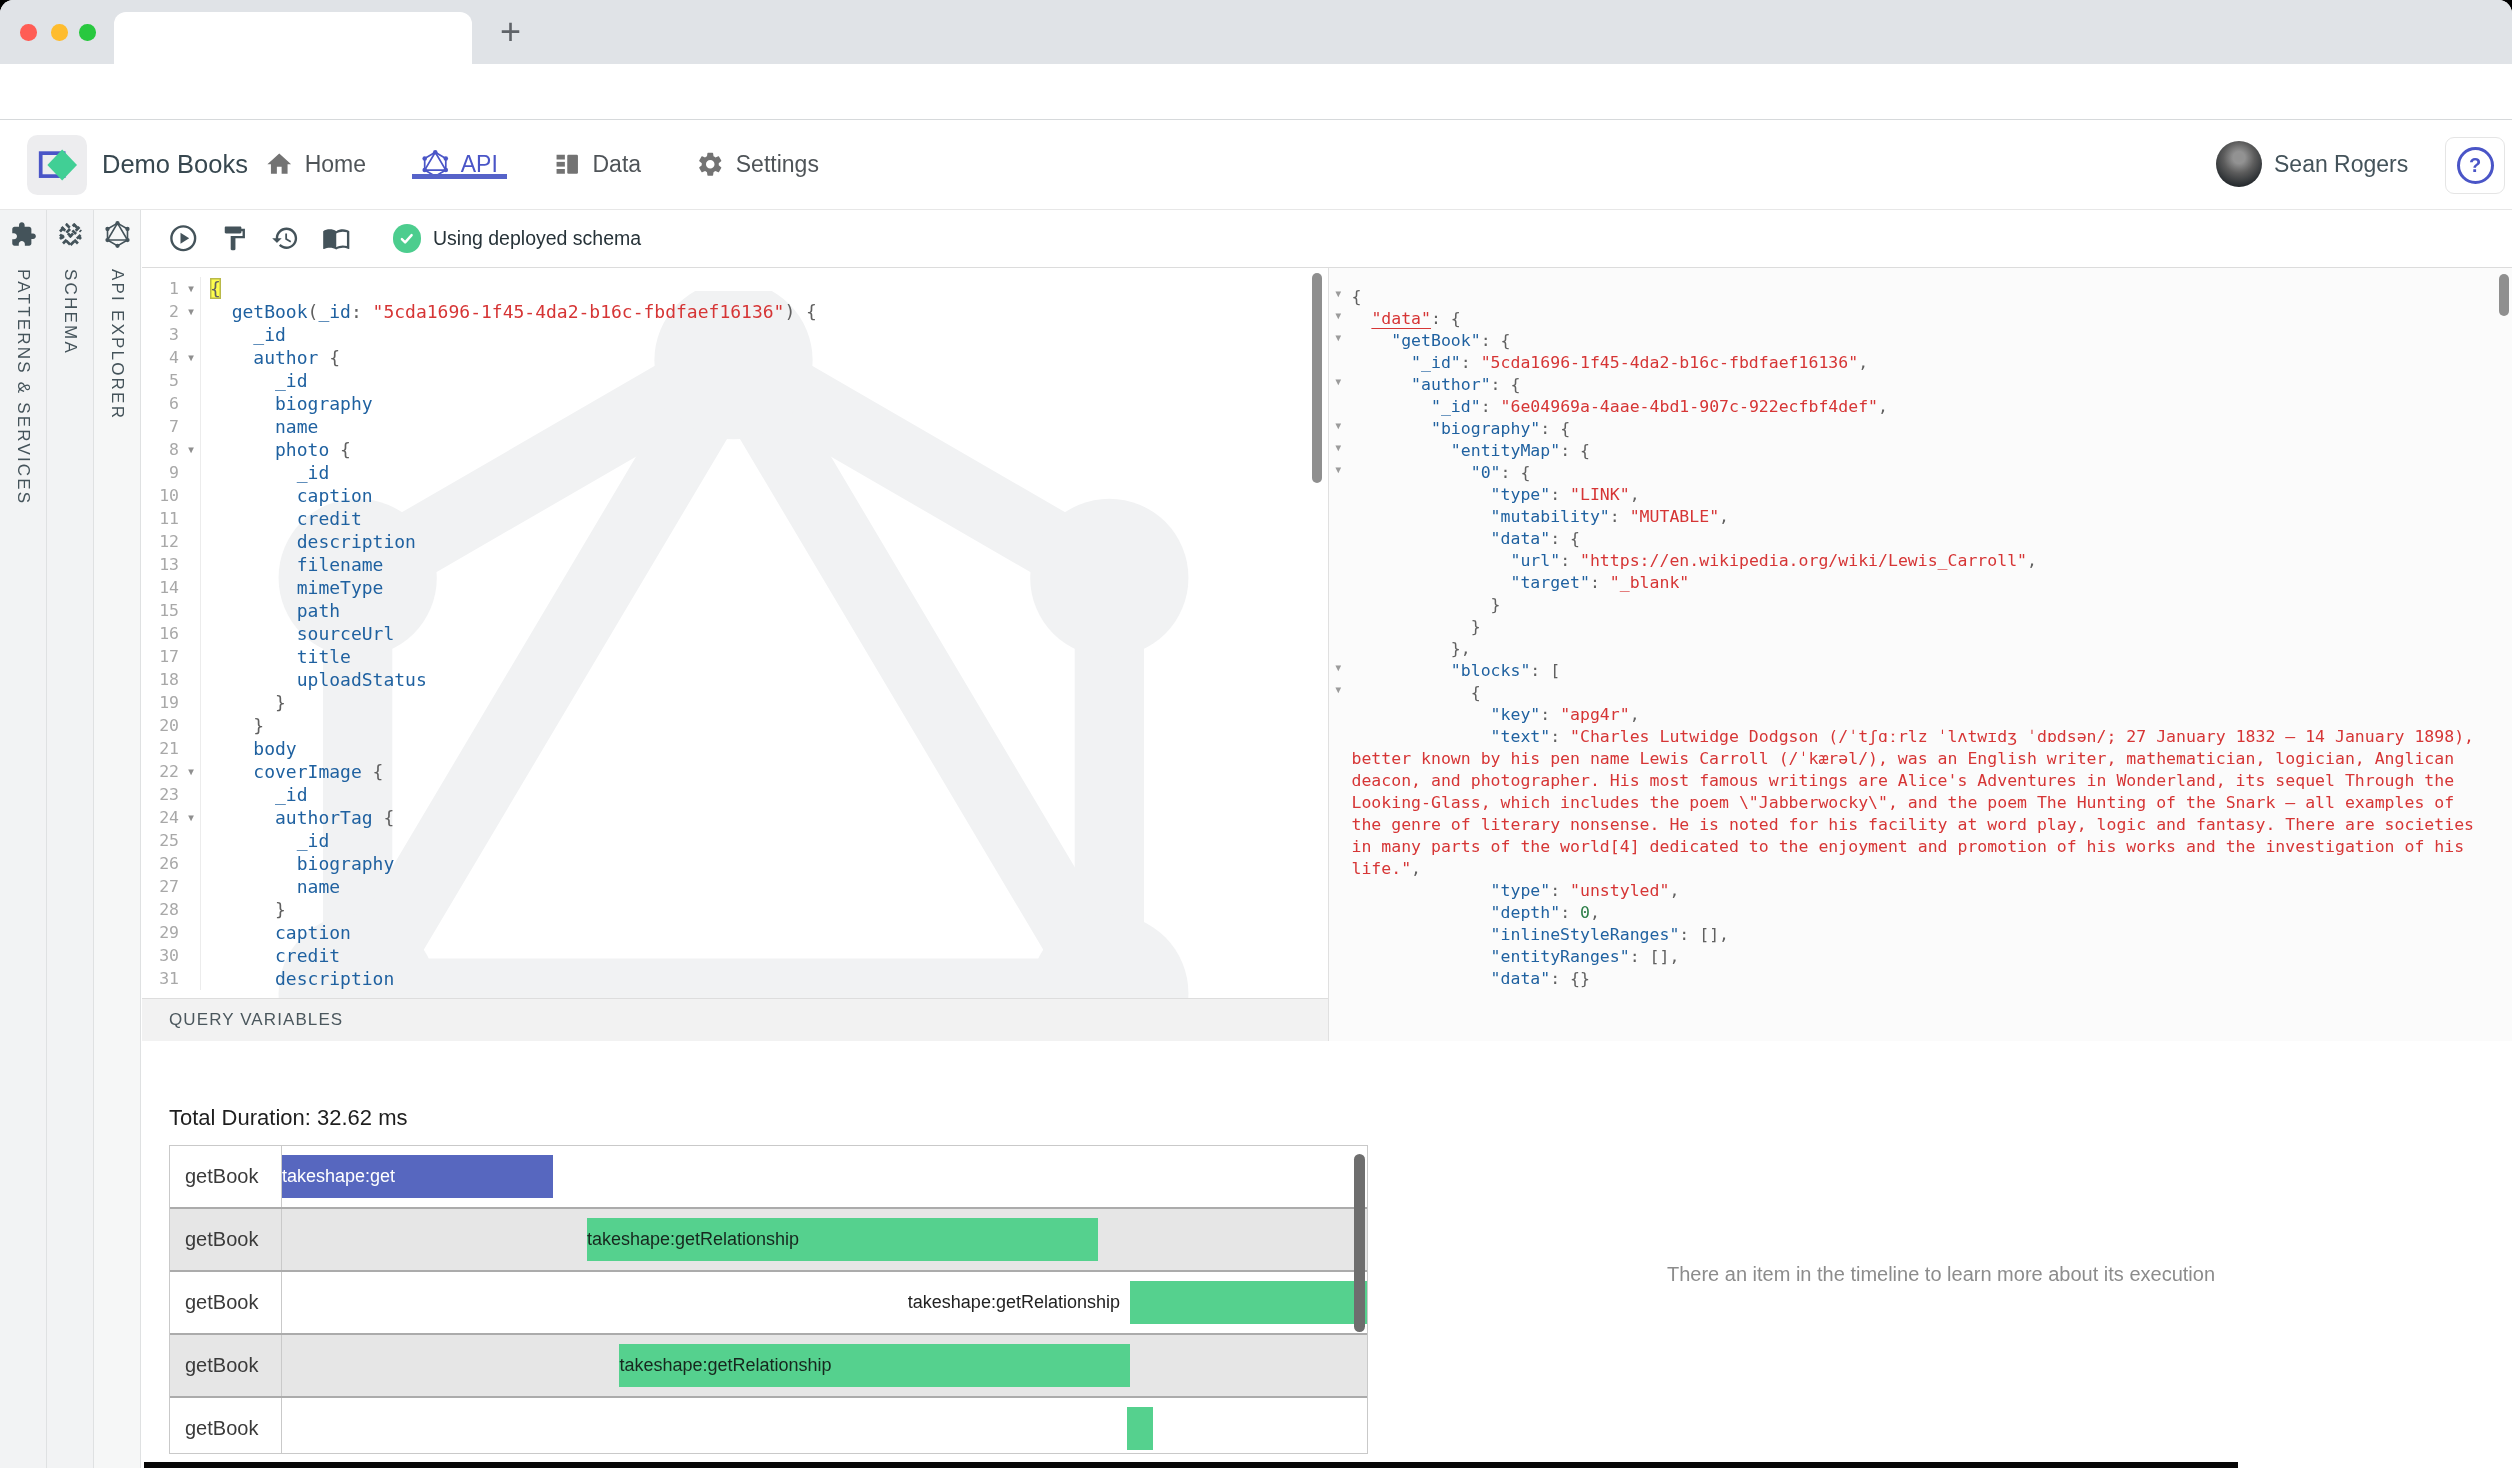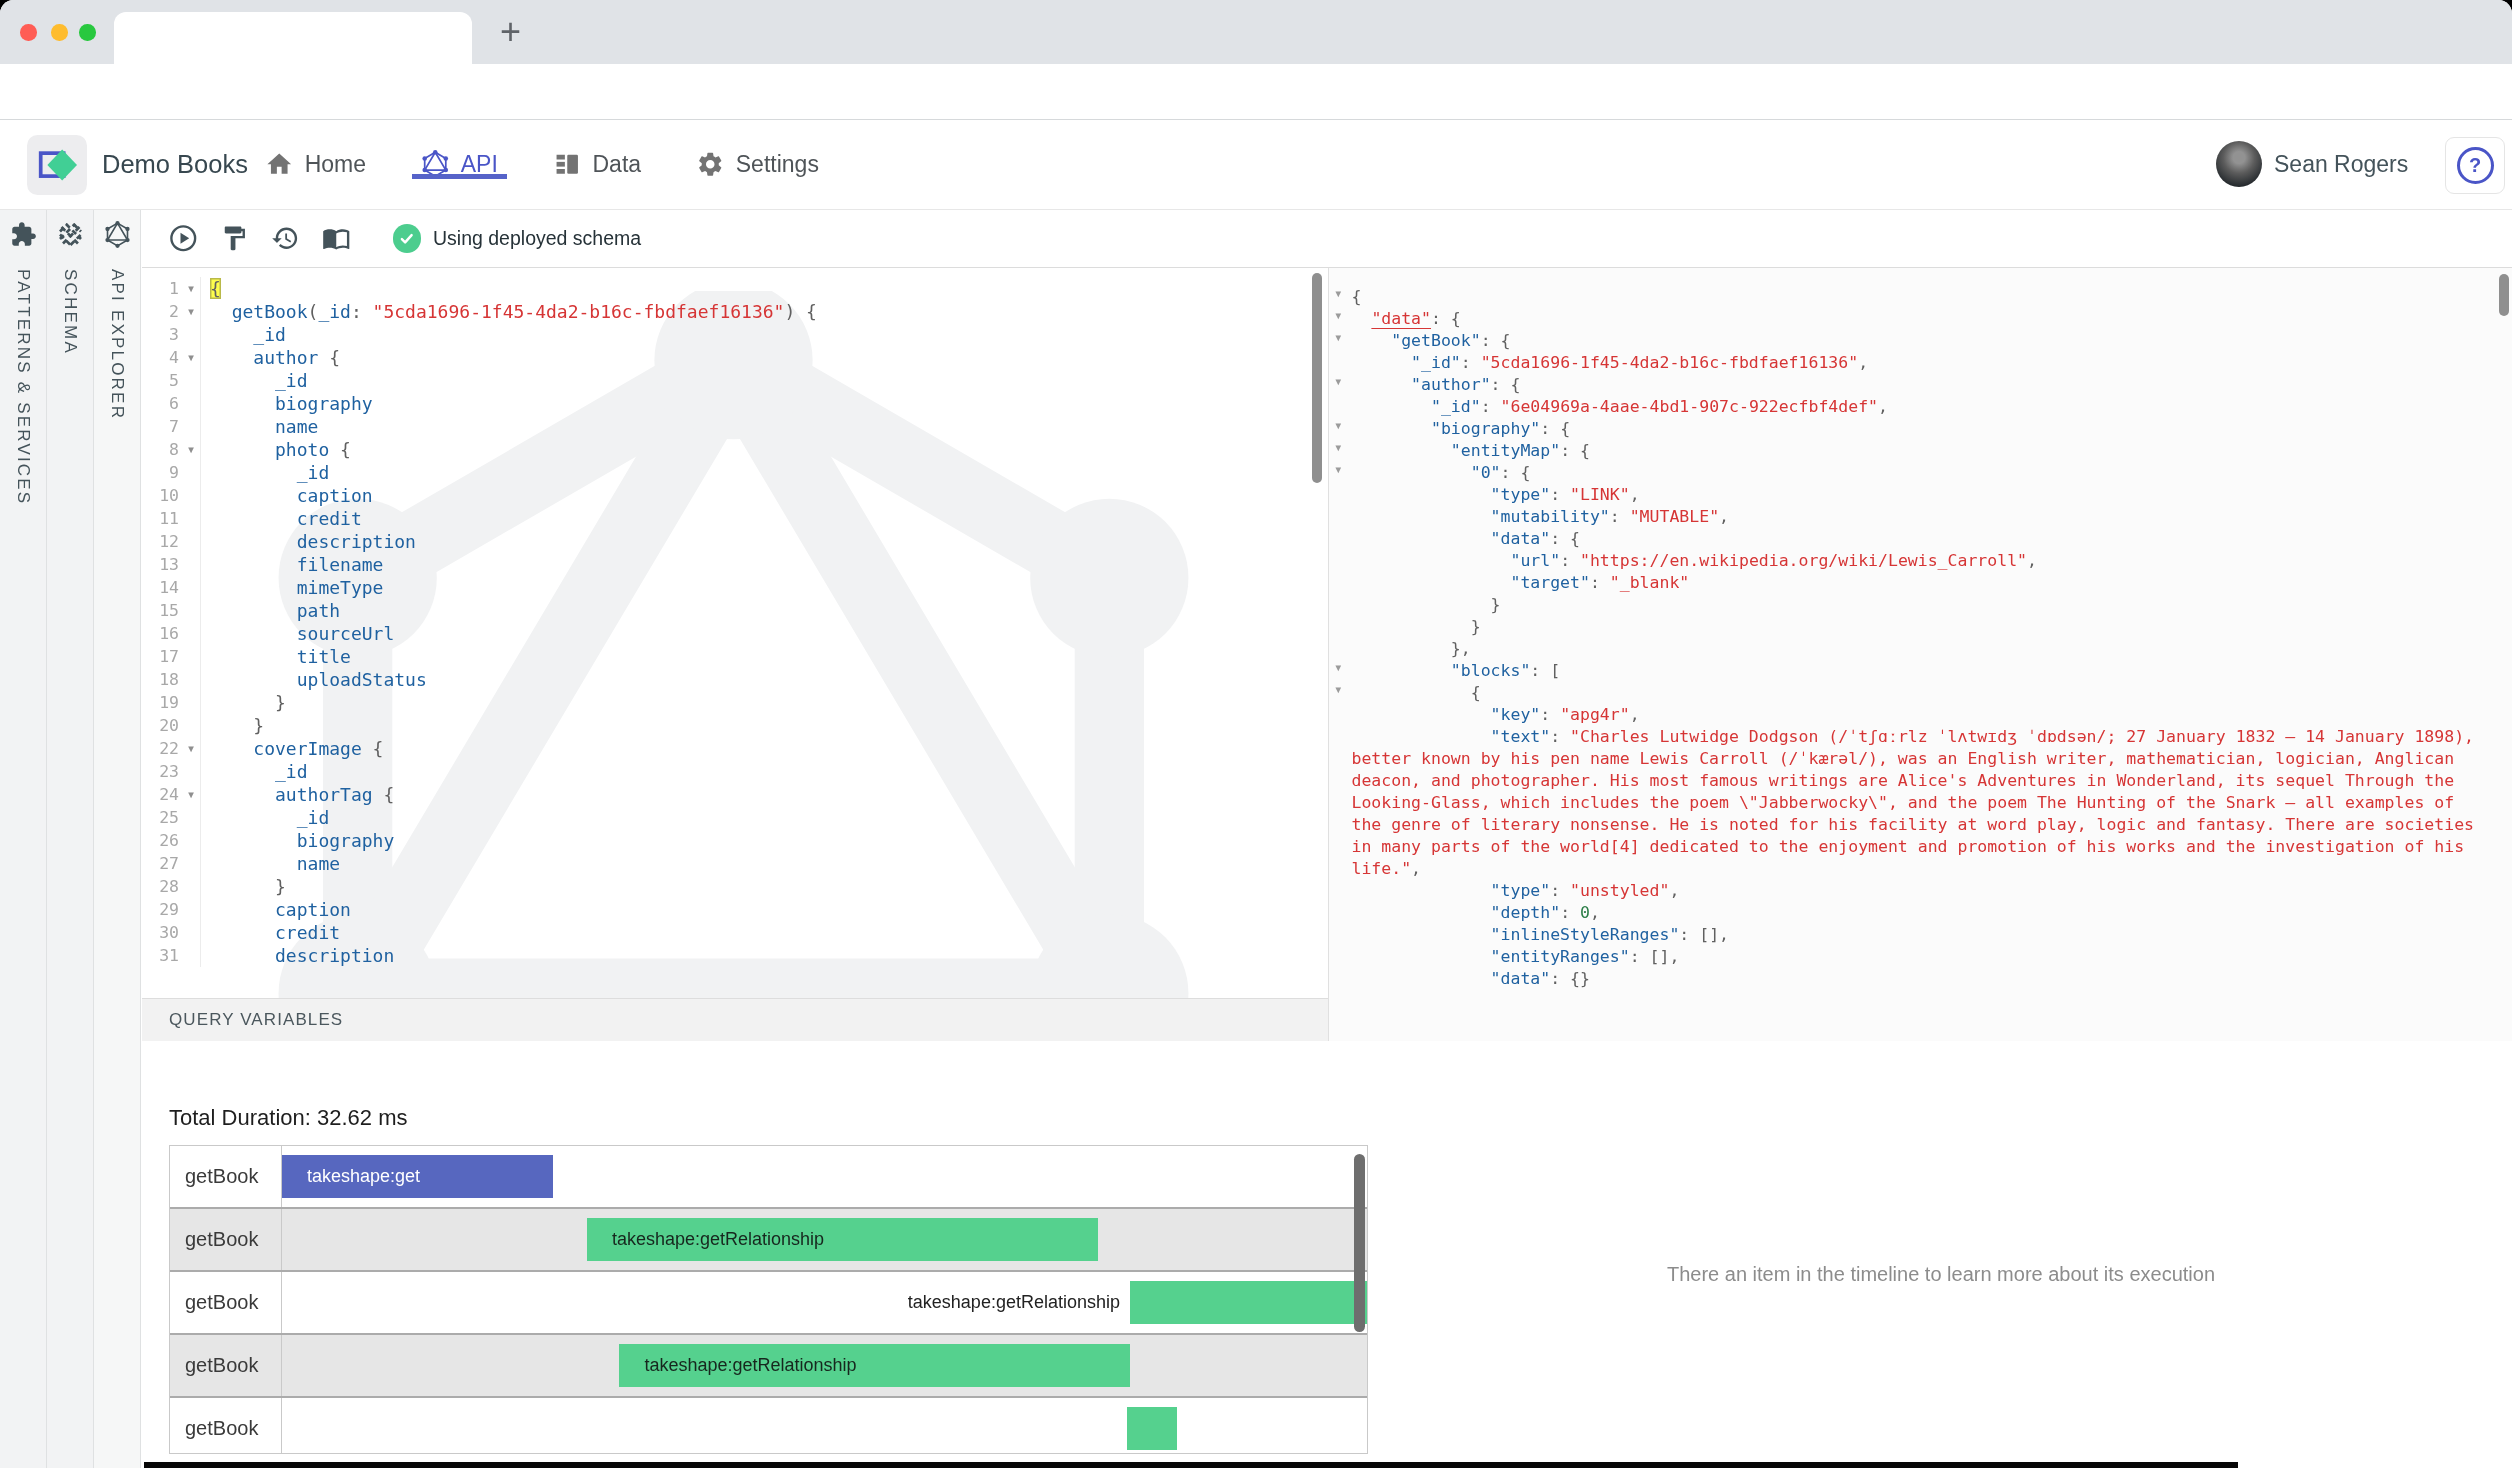--- a/index.html
+++ b/index.html
@@ -384,6 +384,11 @@
           <pre class="ed-code">    <span class="tk-pun">}</span></pre>
         </div>
         <div class="ed-row">
+          <span class="ed-ln">21</span>
+          <span class="ed-fold"></span>
+          <pre class="ed-code">    <span class="tk-id">body</span></pre>
+        </div>
+        <div class="ed-row">
           <span class="ed-ln">22</span>
           <span class="ed-fold">▼</span>
           <pre class="ed-code">    <span class="tk-id">coverImage</span> <span class="tk-pun">{</span></pre>

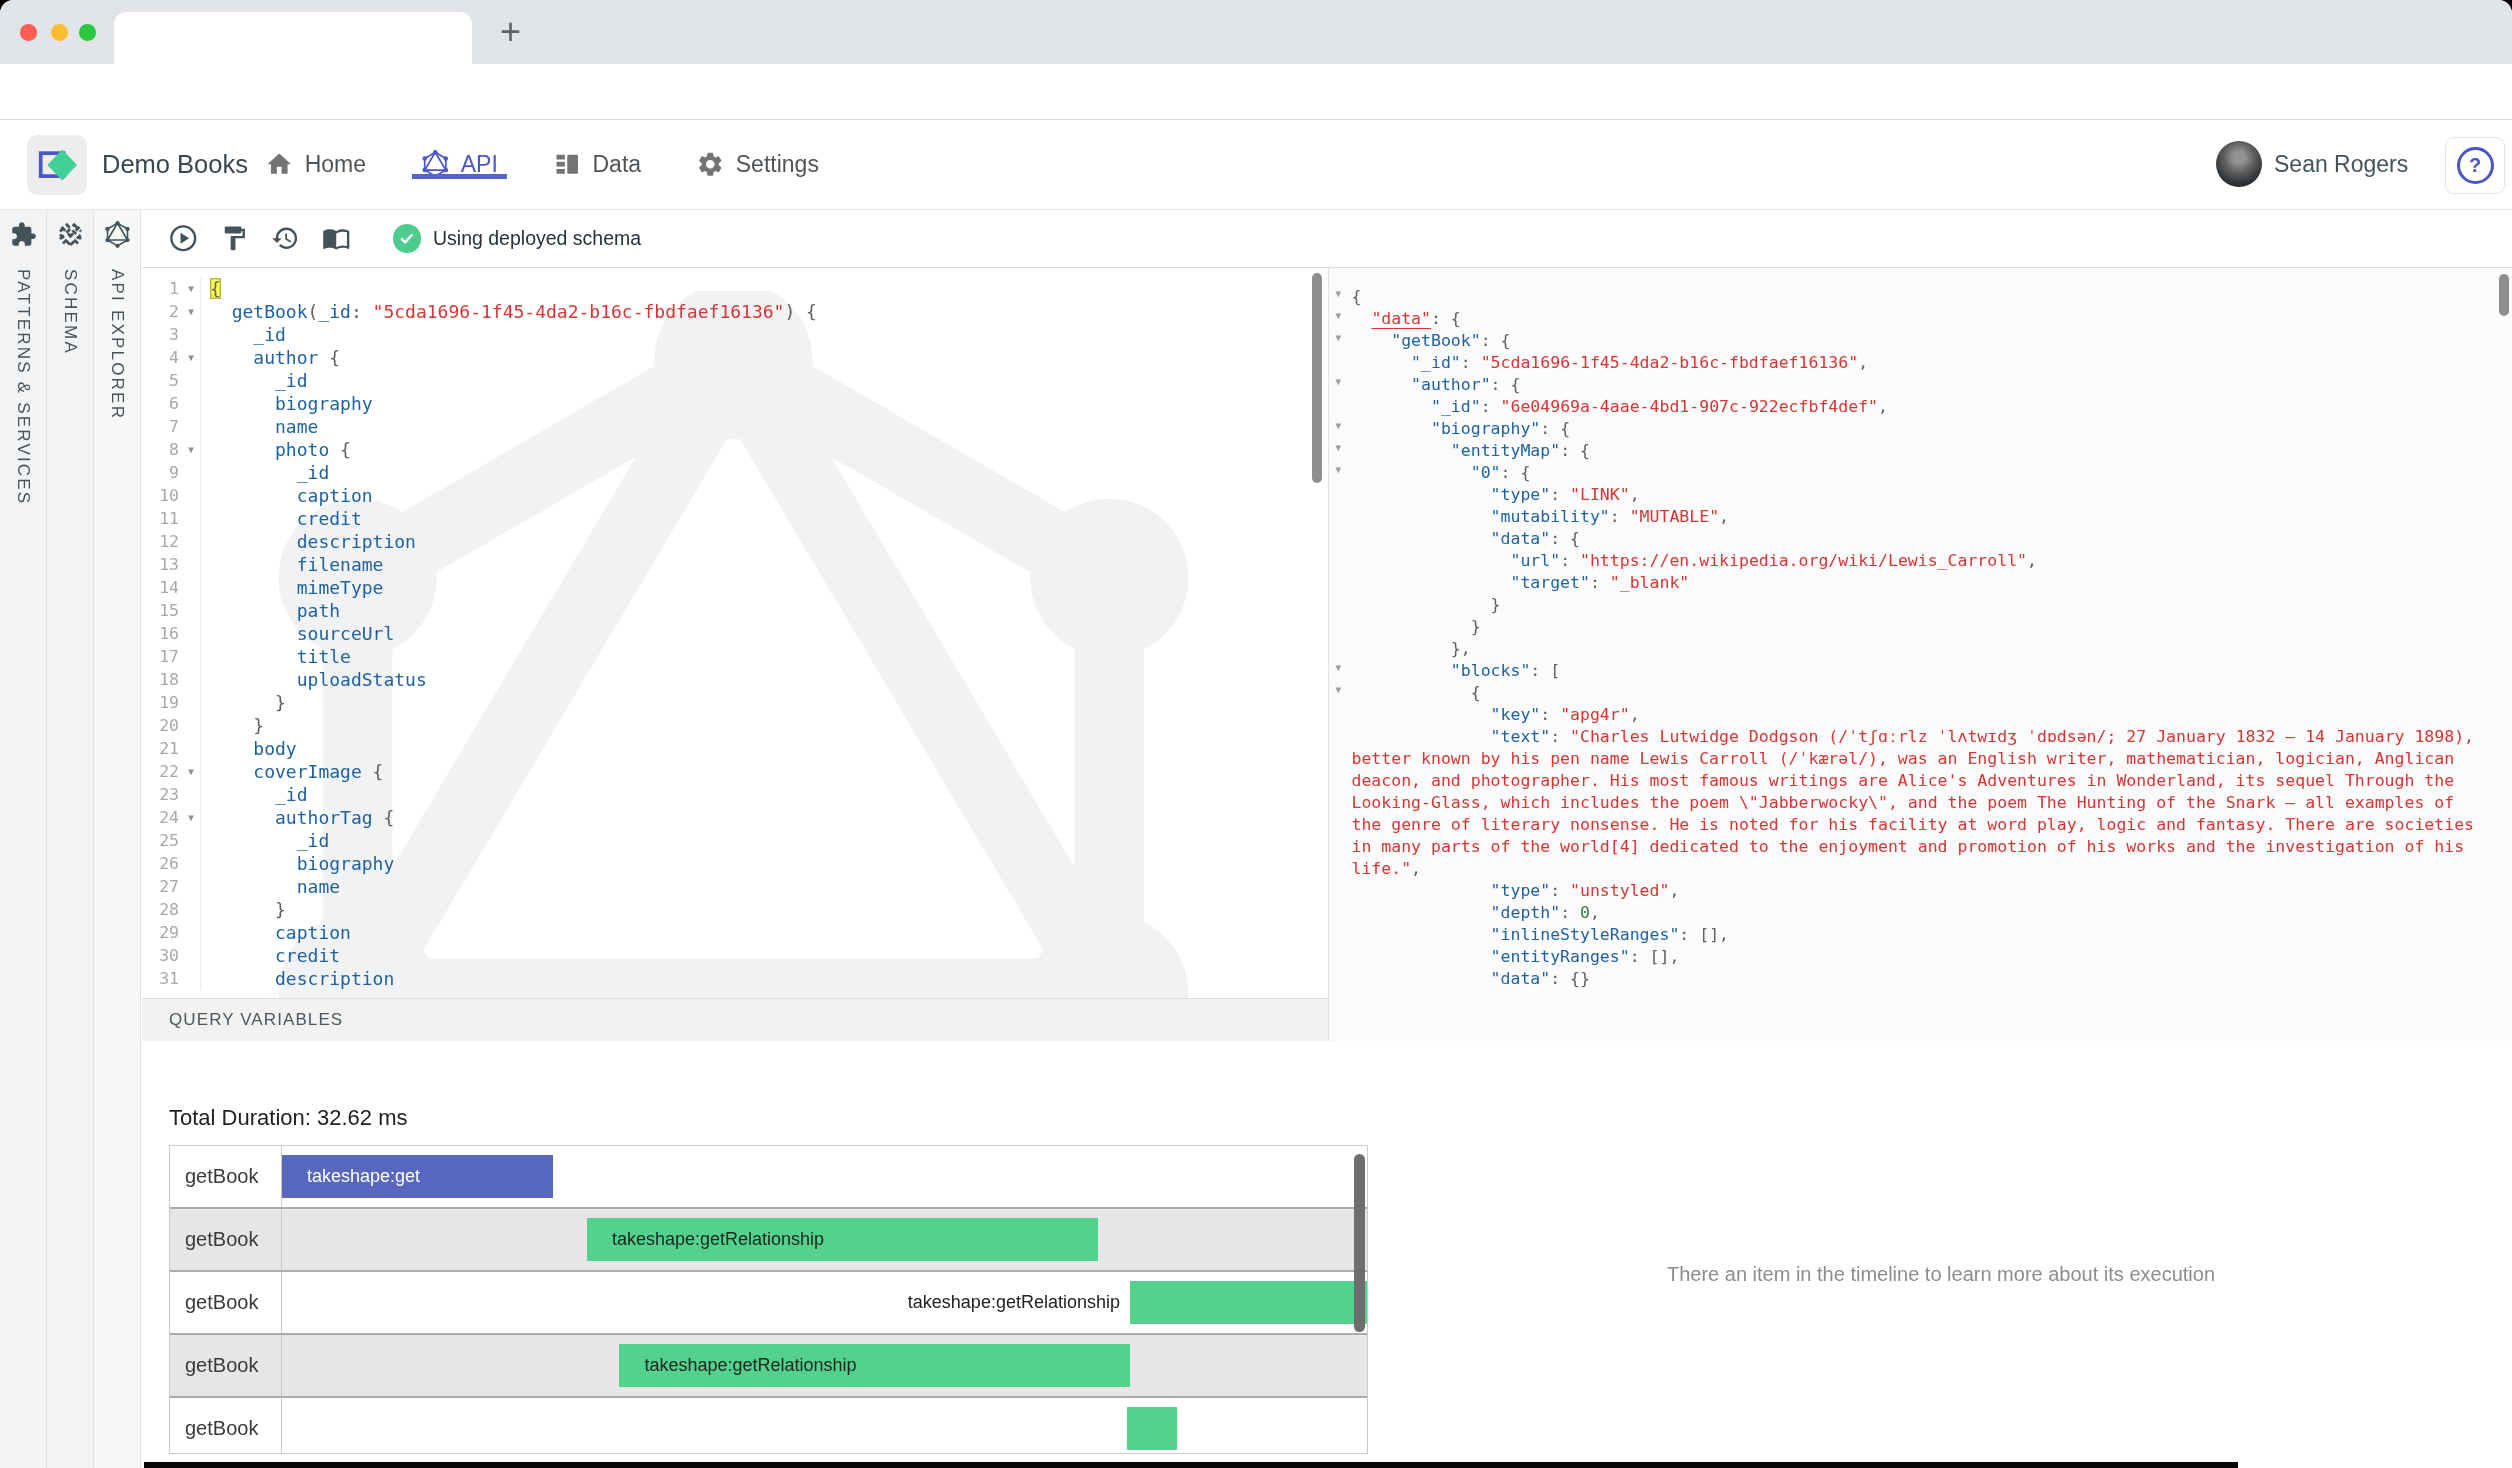--- a/index.html
+++ b/index.html
@@ -83,7 +83,7 @@
   .tl-row + .tl-row{border-top:2.2px solid #ababab;}
   .tl-resolver{width:112px;flex:none;border-right:0.7px solid #c9c9c9;box-sizing:border-box;display:flex;align-items:center;padding-left:15px;font-size:20px;color:#3a3a3a;}
   .tl-track{flex:1;position:relative;}
-  .tl-bar{position:absolute;top:9px;height:43px;font-size:18px;line-height:43px;padding:0 25px;box-sizing:border-box;white-space:nowrap;overflow:hidden;cursor:pointer;}
+  .tl-bar{position:absolute;top:9px;height:43px;font-size:18px;line-height:43px;padding:0 0;box-sizing:border-box;white-space:nowrap;overflow:hidden;cursor:pointer;}
   .tl-out-label{position:absolute;top:9px;line-height:43px;font-size:18px;color:#222;white-space:nowrap;}
   .tl-scroll{position:absolute;right:2.2px;top:7.5px;width:11.2px;height:178px;background:#6e6e6e;border-radius:6px;}
   .tl-message{position:absolute;left:1228px;top:178px;width:1142px;text-align:center;font-size:20px;color:#8c8c8c;}

